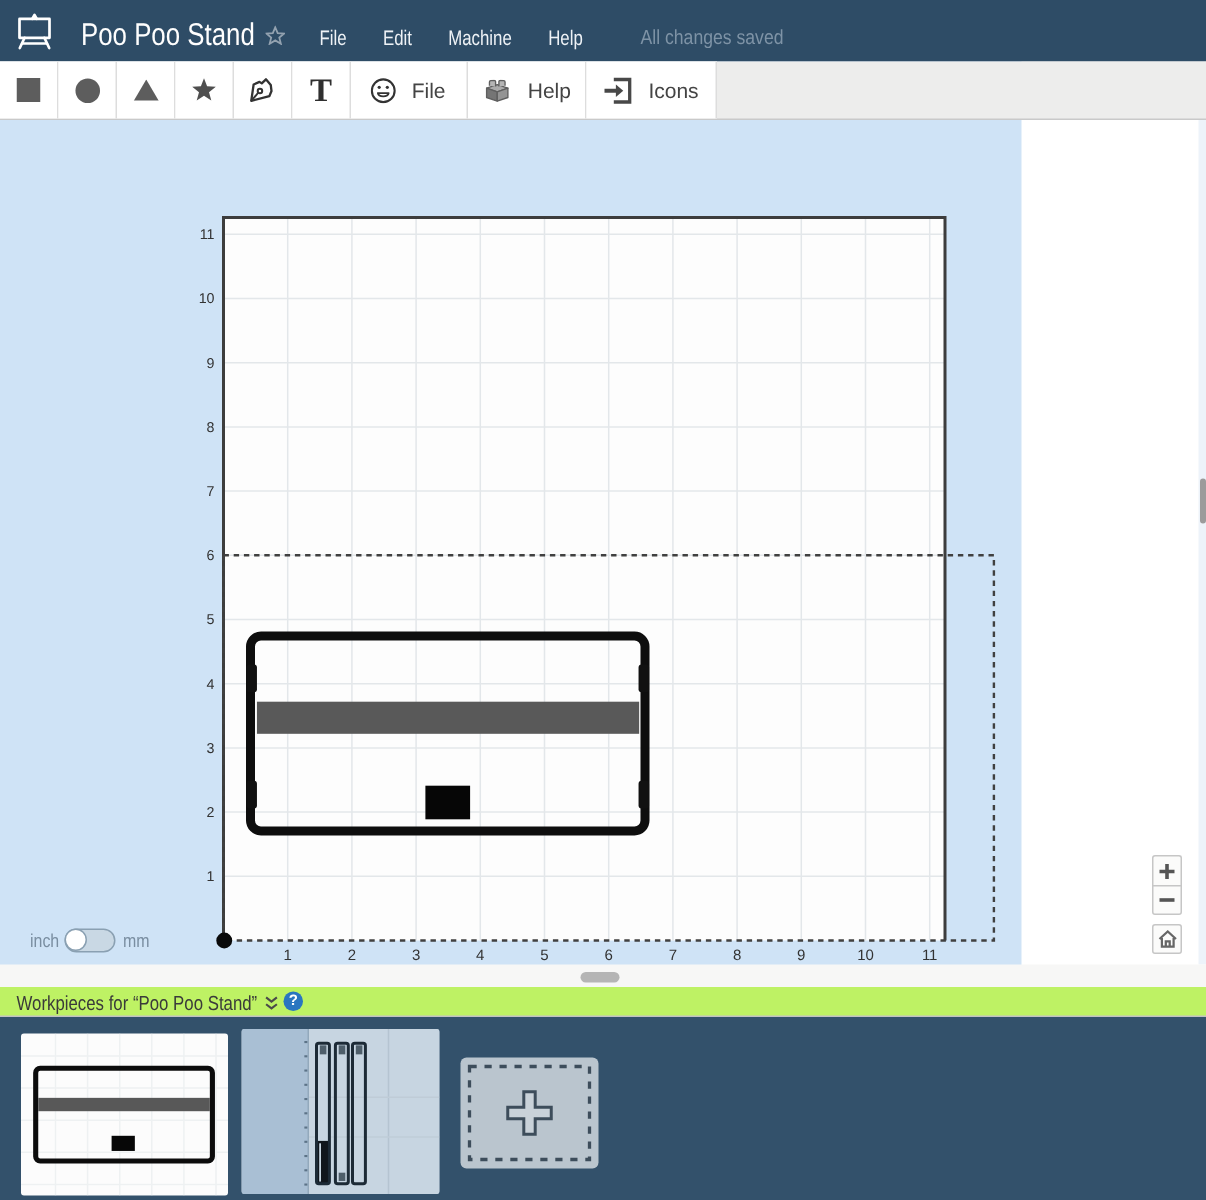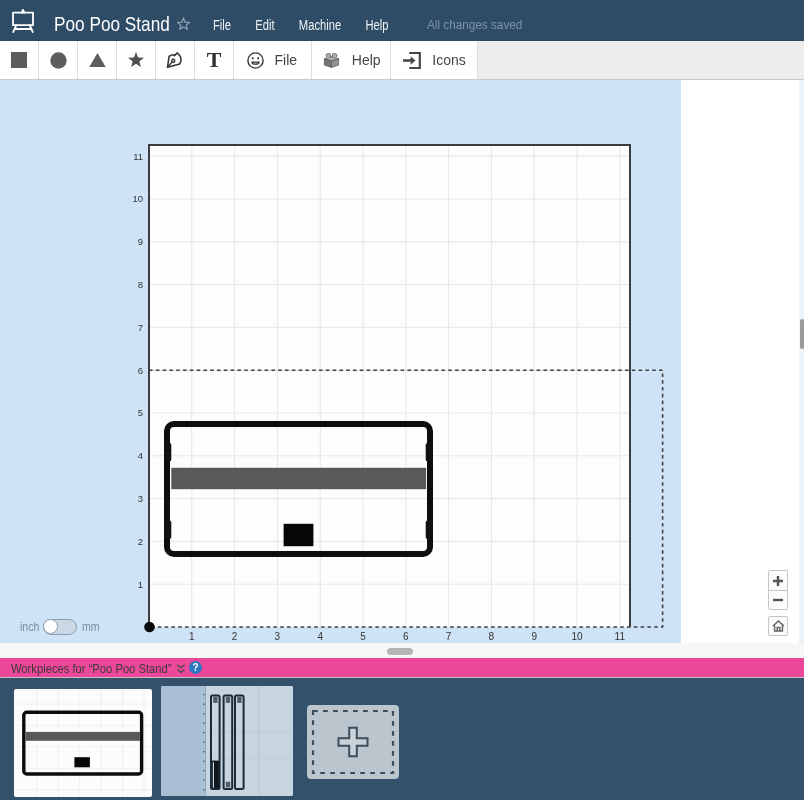--- a/index.html
+++ b/index.html
@@ -17,7 +17,7 @@
 .zbtn { position:absolute; width:20px; height:20px; background:#fbfbfa; border:1px solid #c6c6c6; display:flex; align-items:center; justify-content:center; }
 .scrollstrip { position:absolute; left:0; top:643px; width:804px; height:15px; background:#f7f7f6; }
 .hthumb { position:absolute; left:387px; top:5px; width:26px; height:7px; background:#b5b5b5; border-radius:3.5px; }
-.wheader { position:absolute; left:0; top:658px; width:804px; height:19.5px; background:#ec4899; border-bottom:1px solid #c2c2c2; font-size:13.5px; color:#3a3a3a; }
+.wheader { position:absolute; left:0; top:658px; width:804px; height:19.5px; background:#bef264; border-bottom:1px solid #c2c2c2; font-size:13.5px; color:#3a3a3a; }
 .help { position:absolute; left:189px; top:3px; width:13px; height:13px; border-radius:50%; background:#2a76c0; color:#fff; font-size:10px; font-weight:bold; text-align:center; line-height:13px; }
 .panel { position:absolute; left:0; top:677.5px; width:804px; height:122.5px; background:#33516b; }
 .tile { position:absolute; overflow:hidden; border-radius:2px; }

